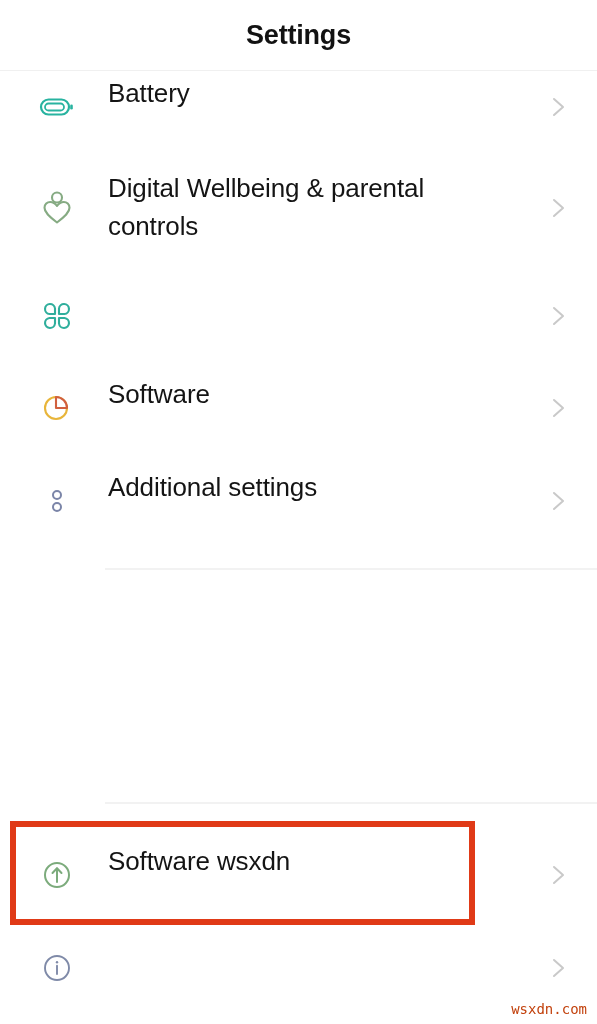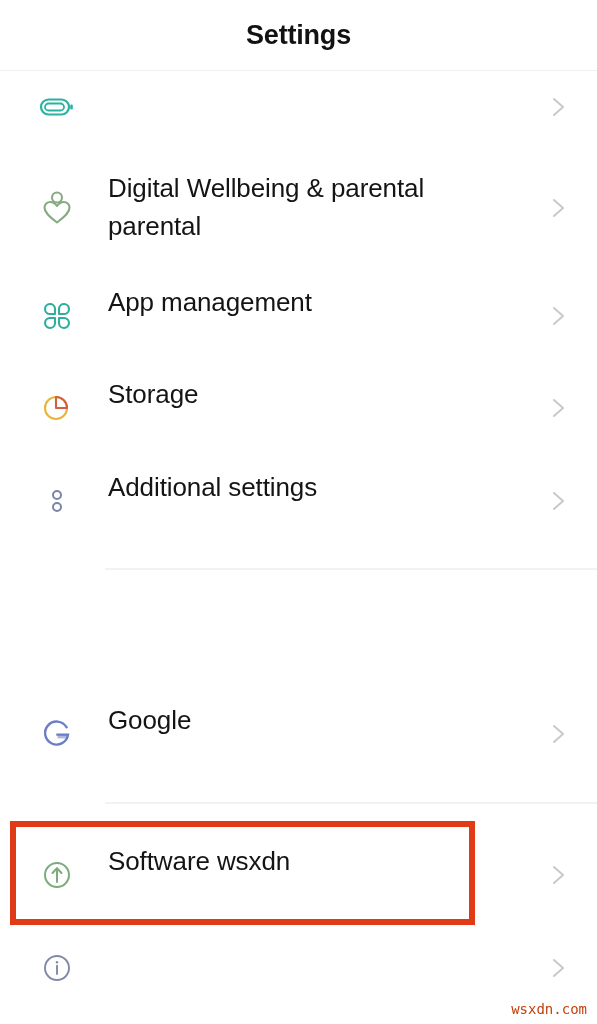--- a/index.html
+++ b/index.html
@@ -140,6 +140,7 @@
         <rect x="33.2" y="17.5" width="2.6" height="5" rx="1.3" fill="#28b3a0"></rect>
       </svg>
     </div>
+    <div class="row-label" style="top:-6px">Battery</div>
     <div class="chevron">
       <svg width="26" height="26" viewBox="0 0 26 26">
         <polyline points="9,5 18,13 9,21" fill="none" stroke="#c9c9c9" stroke-width="2" stroke-linecap="round" stroke-linejoin="round"></polyline>

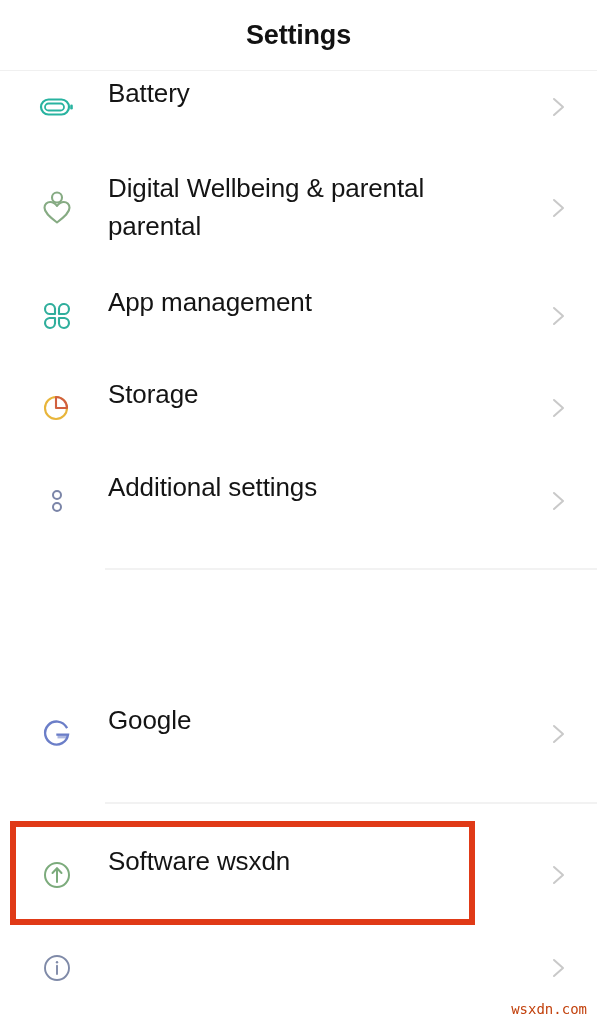--- a/index.html
+++ b/index.html
@@ -157,7 +157,7 @@
     </div>
     <div class="row-label" style="top:-2px">
       <span>Digital Wellbeing &amp; parental</span><br>
-      <span>parental</span>
+      <span>controls</span>
     </div>
     <div class="chevron" style="top:22px">
       <svg width="26" height="26" viewBox="0 0 26 26">

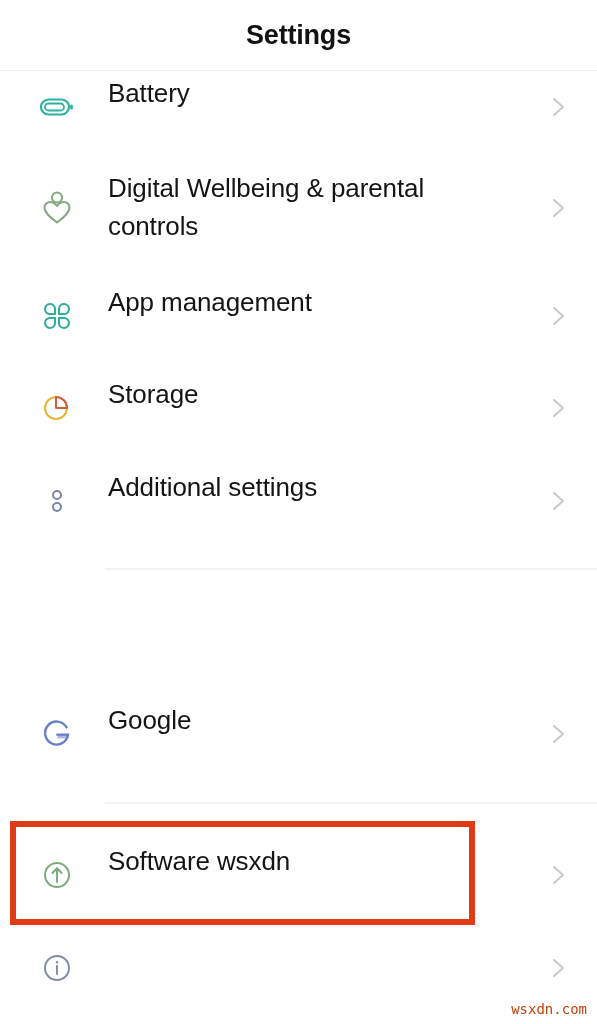--- a/index.html
+++ b/index.html
@@ -175,7 +175,6 @@
         <path d="M22 22 L27.5 22 A5 5 0 1 1 22 27.5 Z" fill="none" stroke="#2fae9c" stroke-width="2.1" stroke-linejoin="round"></path>
       </svg>
     </div>
-    <div class="row-label" style="top:-6px">App management</div>
     <div class="chevron">
       <svg width="26" height="26" viewBox="0 0 26 26">
         <polyline points="9,5 18,13 9,21" fill="none" stroke="#c9c9c9" stroke-width="2" stroke-linecap="round" stroke-linejoin="round"></polyline>

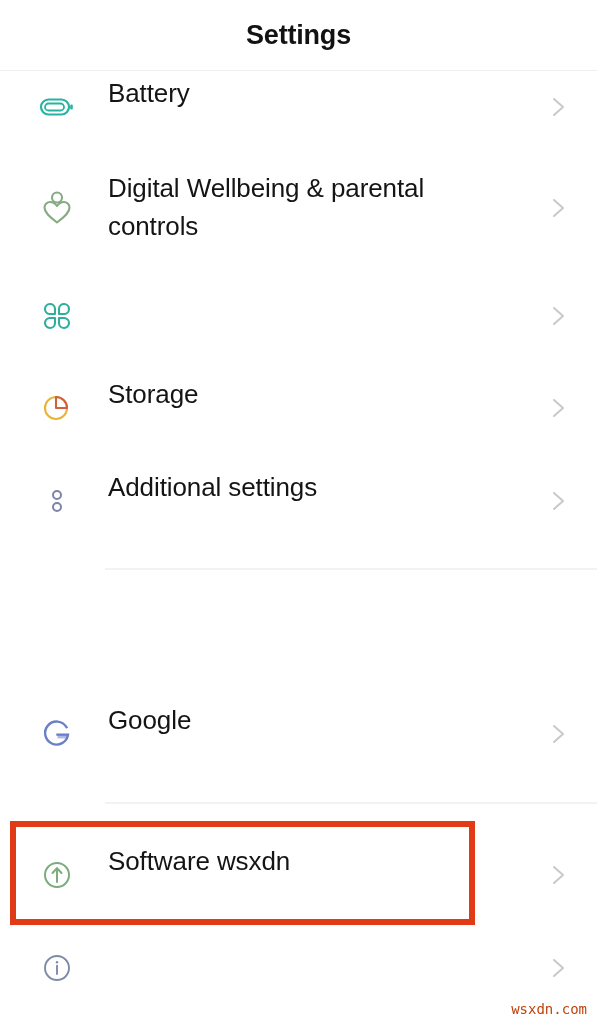--- a/index.html
+++ b/index.html
@@ -189,7 +189,7 @@
         <path d="M19 20 L19 9 A11 11 0 0 1 30 20 Z" fill="#ffffff" stroke="#d1603f" stroke-width="2.1" stroke-linejoin="round"></path>
       </svg>
     </div>
-    <div class="row-label" style="top:-6px">Storage</div>
+    <div class="row-label" style="top:-6px">Software</div>
     <div class="chevron">
       <svg width="26" height="26" viewBox="0 0 26 26">
         <polyline points="9,5 18,13 9,21" fill="none" stroke="#c9c9c9" stroke-width="2" stroke-linecap="round" stroke-linejoin="round"></polyline>

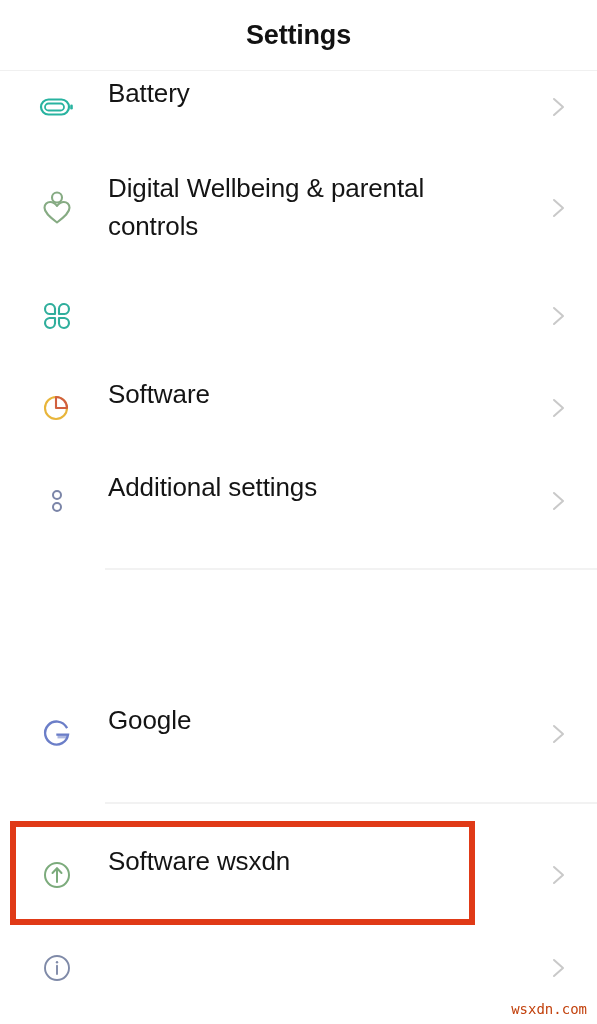--- a/index.html
+++ b/index.html
@@ -213,20 +213,6 @@
   </div>
 
 
-  <div class="row" style="top:707px; height:54px">
-    <div class="row-icon">
-      <svg width="40" height="40" viewBox="0 0 40 40">
-        <path d="M29.5 13.2 A11.5 11.5 0 1 0 31 20.6 L20.5 20.6" fill="none" stroke="#6b7ec8" stroke-width="2.4" stroke-linecap="square"></path>
-        <path d="M20.5 20.6 L31 20.6 L31 24.4 L20.5 24.4 Z" fill="#6b7ec8" opacity="0.55"></path>
-      </svg>
-    </div>
-    <div class="row-label" style="top:-6px">Google</div>
-    <div class="chevron">
-      <svg width="26" height="26" viewBox="0 0 26 26">
-        <polyline points="9,5 18,13 9,21" fill="none" stroke="#c9c9c9" stroke-width="2" stroke-linecap="round" stroke-linejoin="round"></polyline>
-      </svg>
-    </div>
-  </div>
 
   <div class="row" style="top:848px; height:54px">
     <div class="row-icon">

